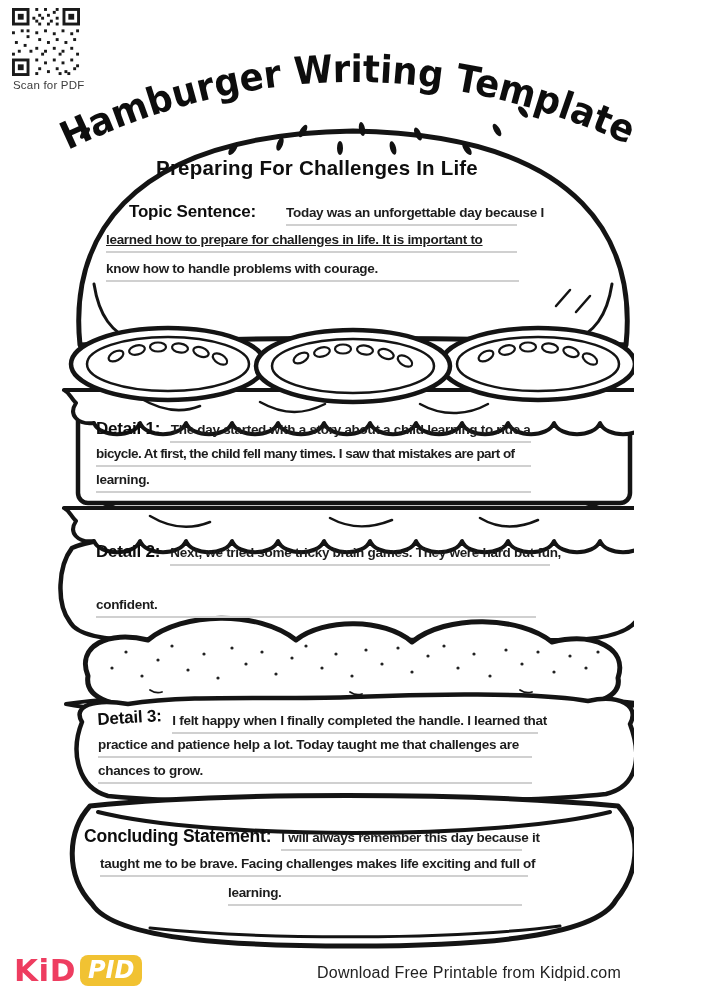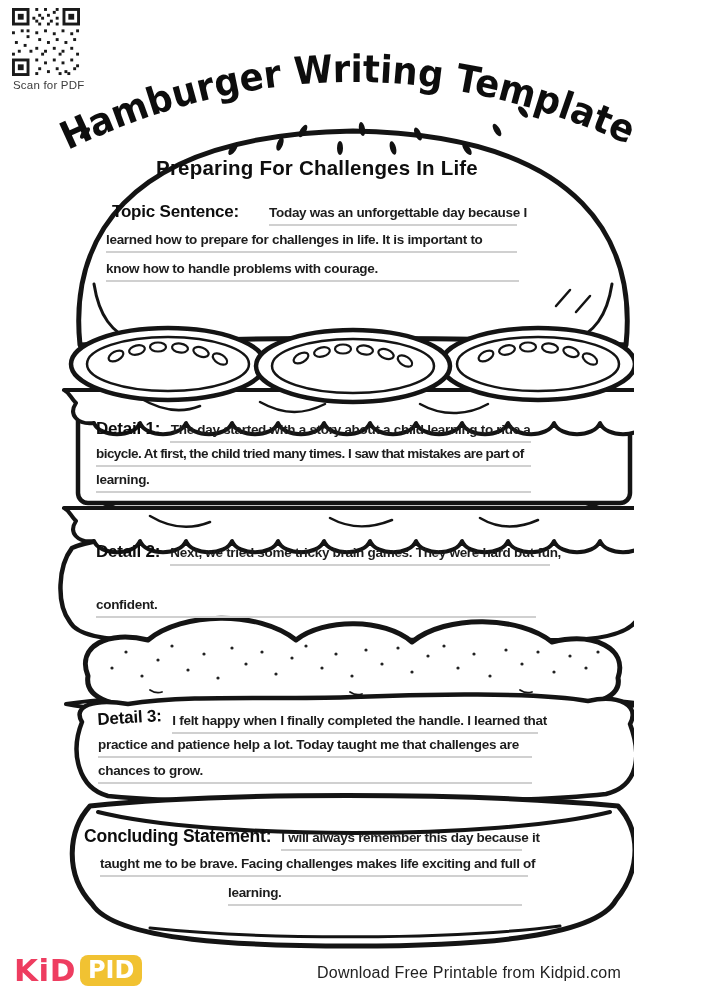--- a/index.html
+++ b/index.html
@@ -245,7 +245,7 @@
 
   <div class="bun-heading">Preparing For Challenges In Life</div>
 
-  <div class="row" style="top:202px;left:112px;right:117px;gap:30px;">
+  <div class="row" style="top:202px;left:129px;right:117px;gap:30px;">
     <span class="lbl">Topic Sentence:</span>
     <span class="fill fillflex">Today was an unforgettable day because I</span>
   </div>

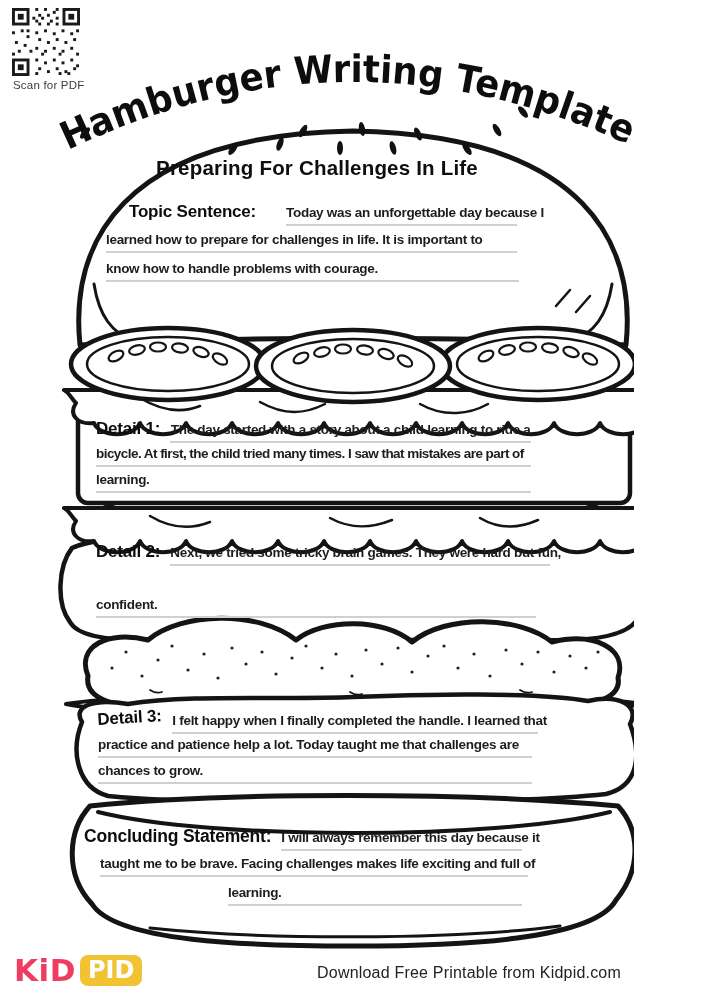--- a/index.html
+++ b/index.html
@@ -249,7 +249,7 @@
     <span class="lbl">Topic Sentence:</span>
     <span class="fill fillflex">Today was an unforgettable day because I</span>
   </div>
-  <div class="row ruled" style="top:232px;left:106px;right:117px;">
+  <div class="row ruled" style="top:232px;left:106px;right:117px;text-decoration:underline;">
     <span class="fill">learned how to prepare for challenges in life. It is important to</span>
   </div>
   <div class="row ruled" style="top:261px;left:106px;right:115px;">

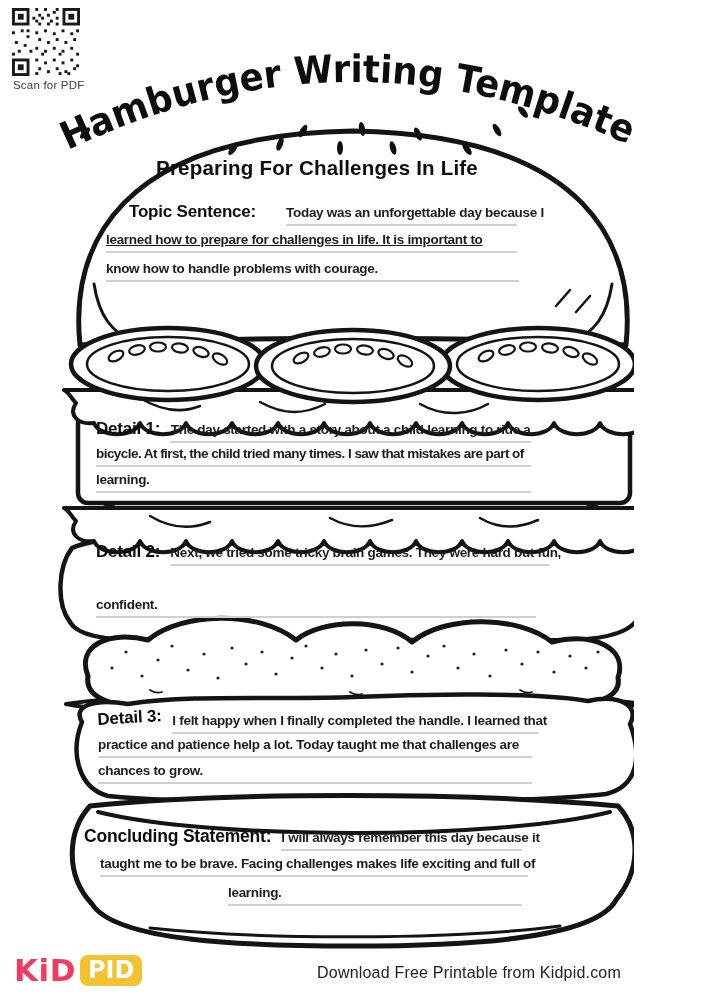--- a/index.html
+++ b/index.html
@@ -261,7 +261,7 @@
     <span class="fill fillflex">The day started with a story about a child learning to ride a</span>
   </div>
   <div class="row ruled" style="top:446px;left:96px;right:103px;">
-    <span class="fill tight">bicycle. At first, the child tried many times. I saw that mistakes are part of</span>
+    <span class="fill tight">bicycle. At first, the child fell many times. I saw that mistakes are part of</span>
   </div>
   <div class="row ruled" style="top:472px;left:96px;right:103px;">
     <span class="fill">learning.</span>

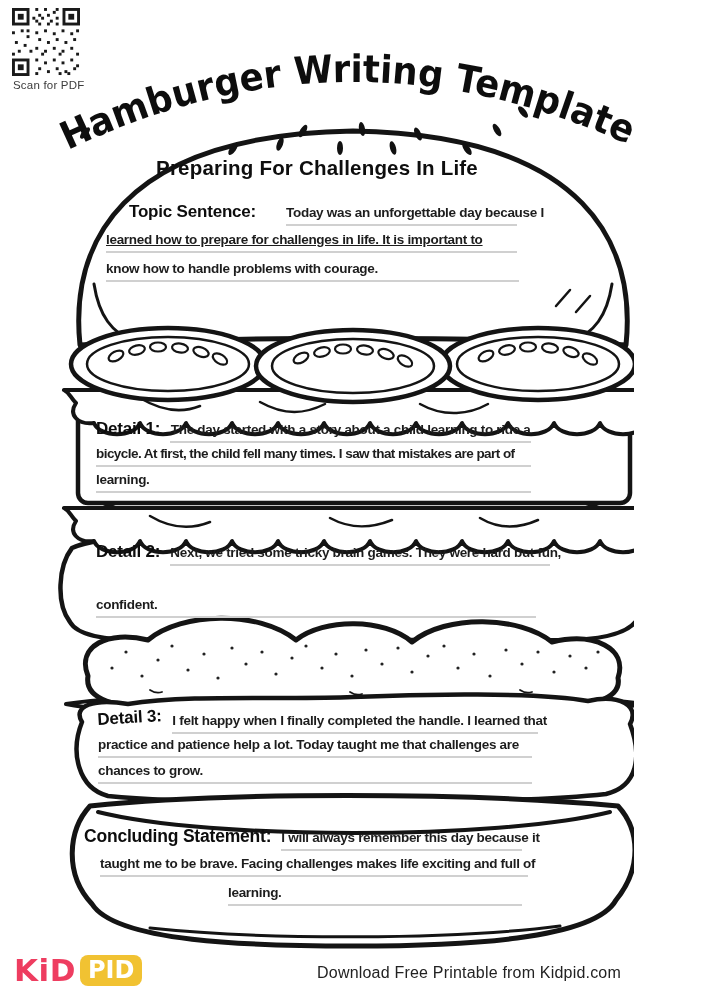--- a/index.html
+++ b/index.html
@@ -25,7 +25,7 @@
   .footer-logo{position:absolute;left:14px;top:952px;display:flex;align-items:center;gap:4px;z-index:4;}
   .logo-kid{font-family:"DejaVu Sans",sans-serif;font-weight:800;font-size:31px;letter-spacing:.5px;}
   .logo-pid{font-family:"DejaVu Sans",sans-serif;font-weight:800;font-size:24px;color:#fff;
-            padding:3px 8px 4px;border-radius:8px;line-height:1;}
+            padding:3px 8px 4px;border-radius:8px;line-height:1;font-style:italic;}
   .footer-note{position:absolute;right:13px;top:964px;font-size:16px;color:#222;letter-spacing:.2px;z-index:4;}
 </style>
 </head>

